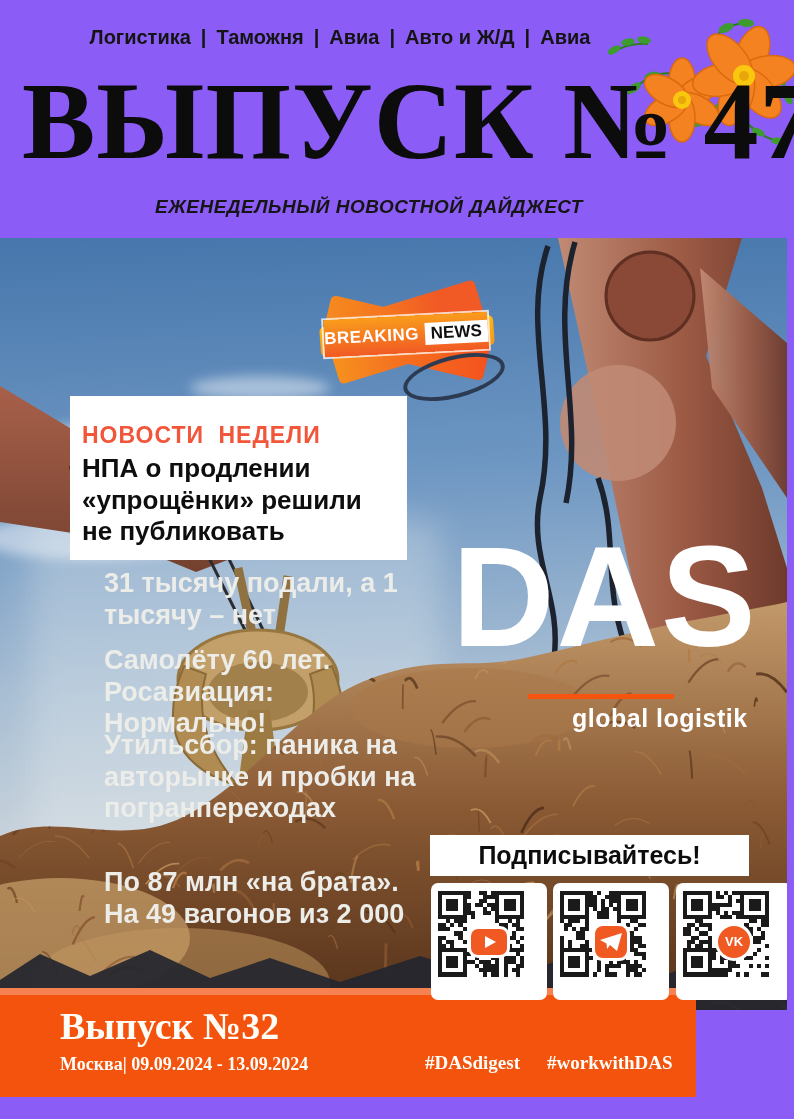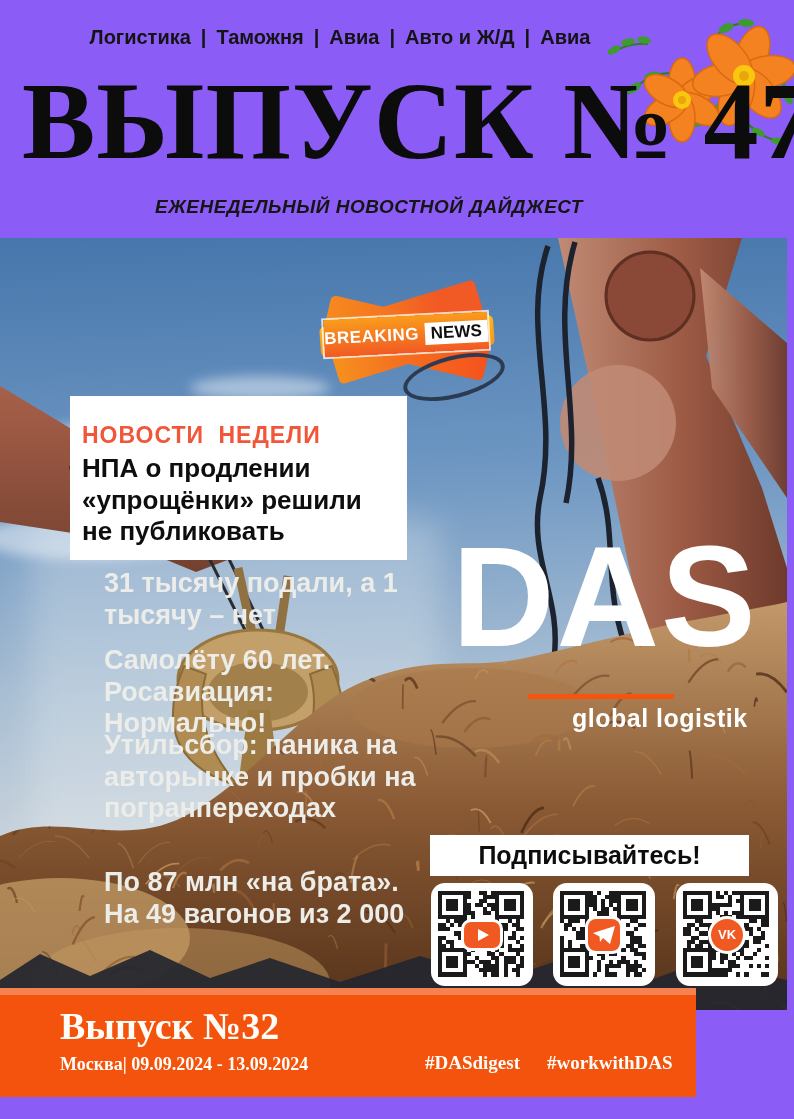--- a/index.html
+++ b/index.html
@@ -68,8 +68,8 @@
   .subscribe-bar{position:absolute;left:430px;top:597px;width:319px;height:41px;background:#ffffff;
      display:flex;align-items:center;justify-content:center;z-index:5;}
   .subscribe-bar span{font-size:25px;font-weight:800;color:#0d0d0d;}
-  .qr-tile{position:absolute;top:645px;width:100px;height:101px;background:#ffffff;border-radius:14px;
-     padding:1px;z-index:5;}
+  .qr-tile{position:absolute;top:645px;width:100px;height:101px;background:#ffffff;border-radius:7px;
+     padding:8px;z-index:5;}
   .qr-tile .qr-code{position:absolute;left:7px;top:7px;width:86px;height:87px;}
   .qr-tile.q0{left:431px;} .qr-tile.q1{left:553px;} .qr-tile.q2{left:676px;}
   .qr-icon{position:absolute;left:50%;top:50%;transform:translate(-50%,-50%);z-index:2;}

